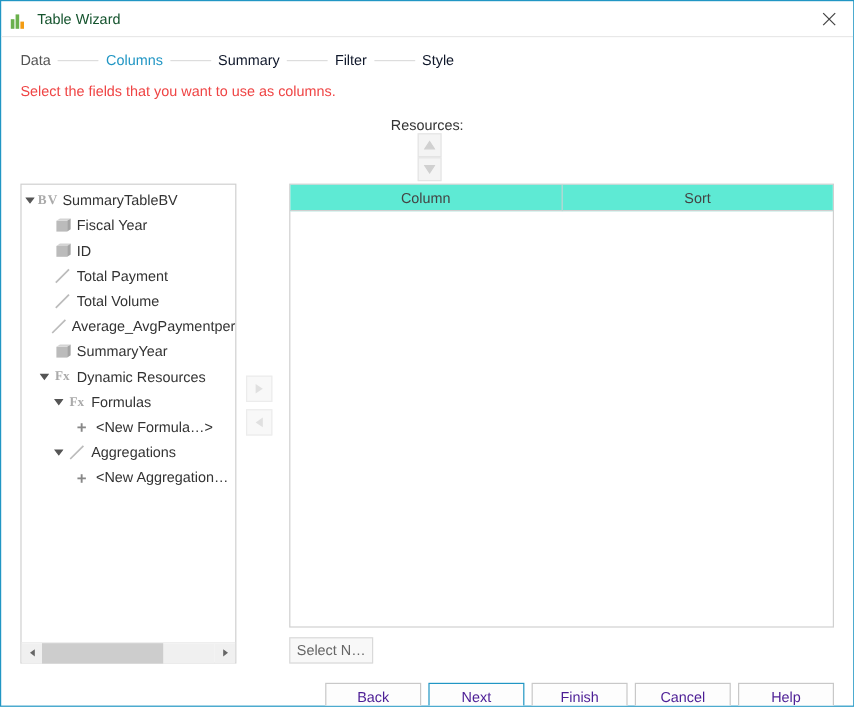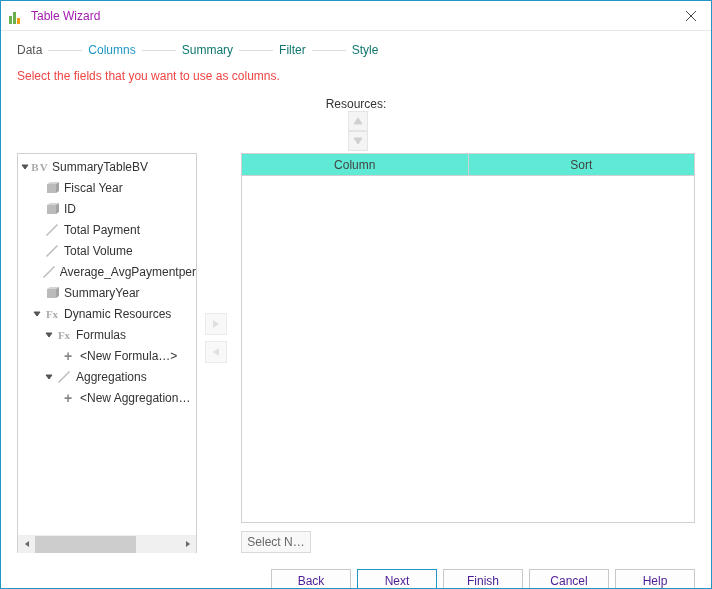--- a/index.html
+++ b/index.html
@@ -9,7 +9,7 @@
   .app-icon span:nth-child(1){ width:3px; height:8px; background:#6ab04c; }
   .app-icon span:nth-child(2){ width:3px; height:12px; background:#6ab04c; }
   .app-icon span:nth-child(3){ width:3px; height:6px; background:#f39c12; }
-  .title-text { flex: 1; color: #a21caf; }
+  .title-text { flex: 1; color: #14532d; }
   .close-x { width: 40px; height: 30px; display:flex; align-items:center; justify-content:center; margin-right: -8px; }
   .close-x svg { width: 12px; height: 12px; stroke: #444; stroke-width: 1; }
 

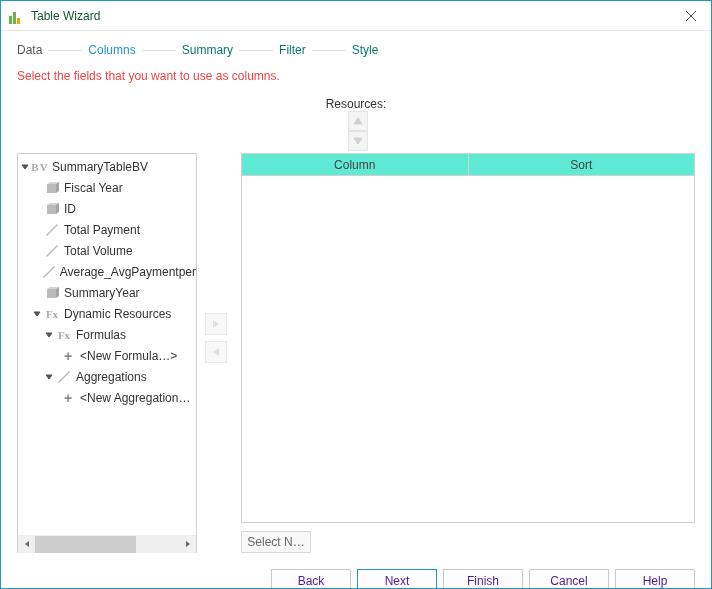--- a/index.html
+++ b/index.html
@@ -14,7 +14,7 @@
   .close-x svg { width: 12px; height: 12px; stroke: #444; stroke-width: 1; }
 
   .steps { display: flex; align-items: center; gap: 6px; padding: 12px 16px 8px 16px; }
-  .step { color: #0f766e; }
+  .step { color: #0f172a; }
   .step.done { color: #555; }
   .step.active { color: #2196c4; font-weight: 500; }
   .step-sep { flex: 0 0 34px; height: 1px; background: #ddd; }

